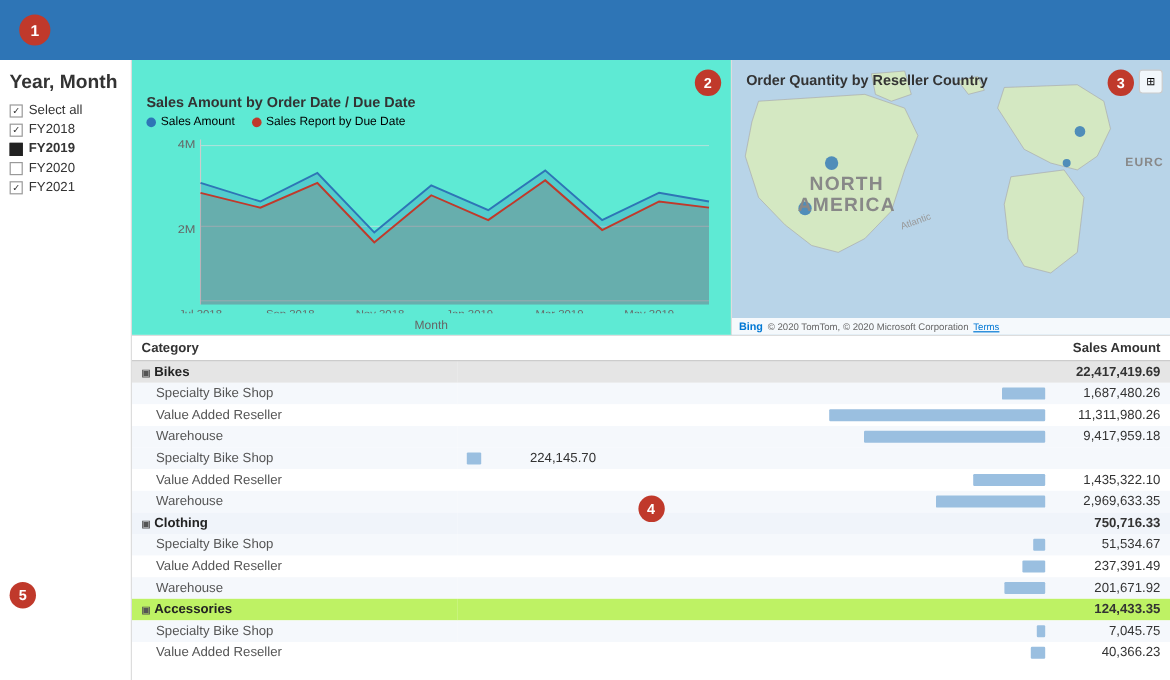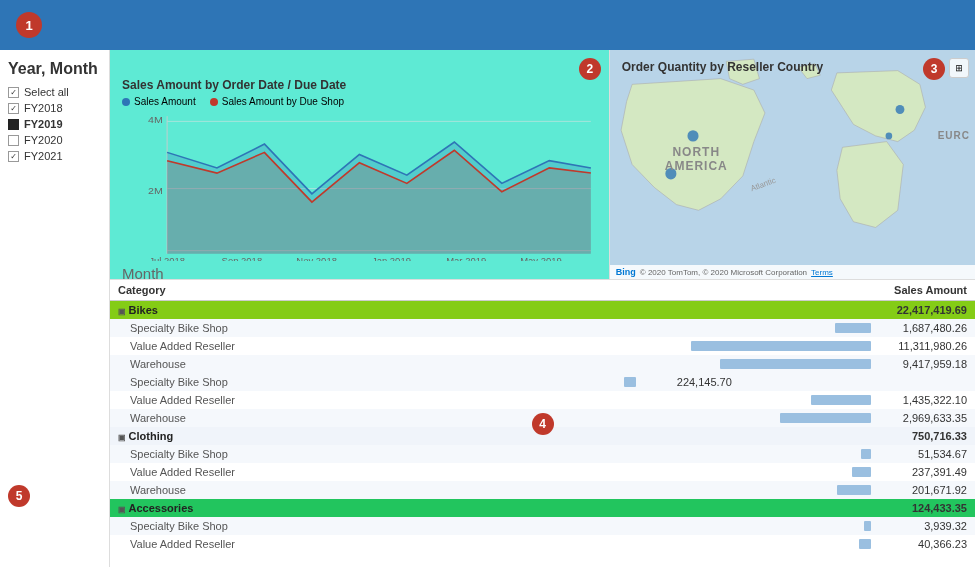--- a/index.html
+++ b/index.html
@@ -377,7 +377,7 @@
           </div>
           <div class="legend-item">
             <div class="legend-dot" style="background:#c0392b;"></div>
-            <span>Sales Amount by Due Shop</span>
+            <span>Sales Report by Due Date</span>
           </div>
         </div>
         <div class="chart-badge">2</div>

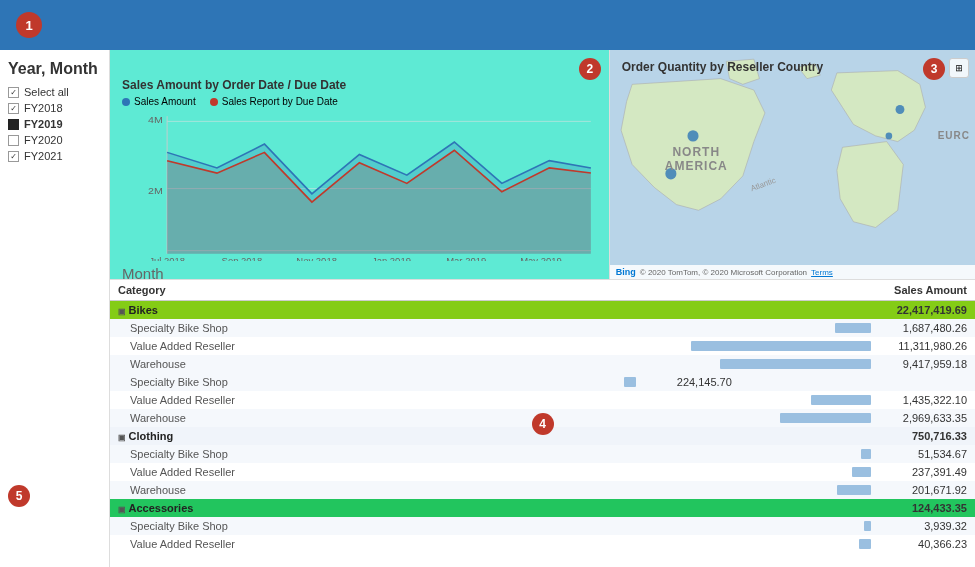--- a/index.html
+++ b/index.html
@@ -201,7 +201,7 @@
       position: absolute;
       top: 95px;
       left: 55px;
-      font-size: 12px;
+      font-size: 16px;
       font-weight: 700;
       color: #888;
       letter-spacing: 1px;

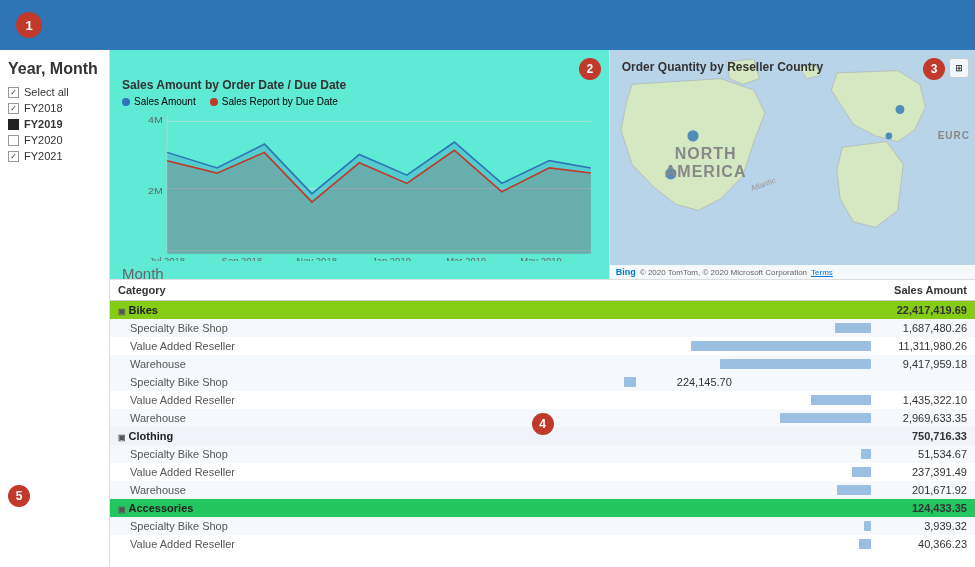--- a/index.html
+++ b/index.html
@@ -160,7 +160,8 @@
       height: 150px;
     }
     .chart-x-label {
-      font-size: 15px;
+      text-align: center;
+      font-size: 10px;
       color: #666;
       margin-top: 2px;
     }

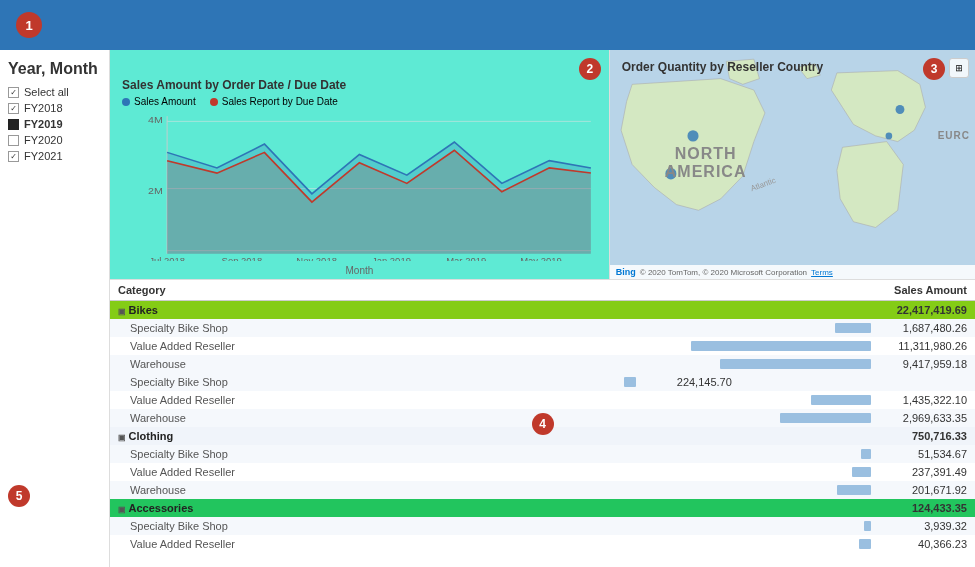--- a/index.html
+++ b/index.html
@@ -458,7 +458,7 @@
           </tr>
         </thead>
         <tbody id="table-body">
-            <tr style="background: #84cc16;">
+            <tr style="background: #e5e5e5;">
       <td class="category-main">
         <span class="expand-icon">▣</span>Bikes
       </td>

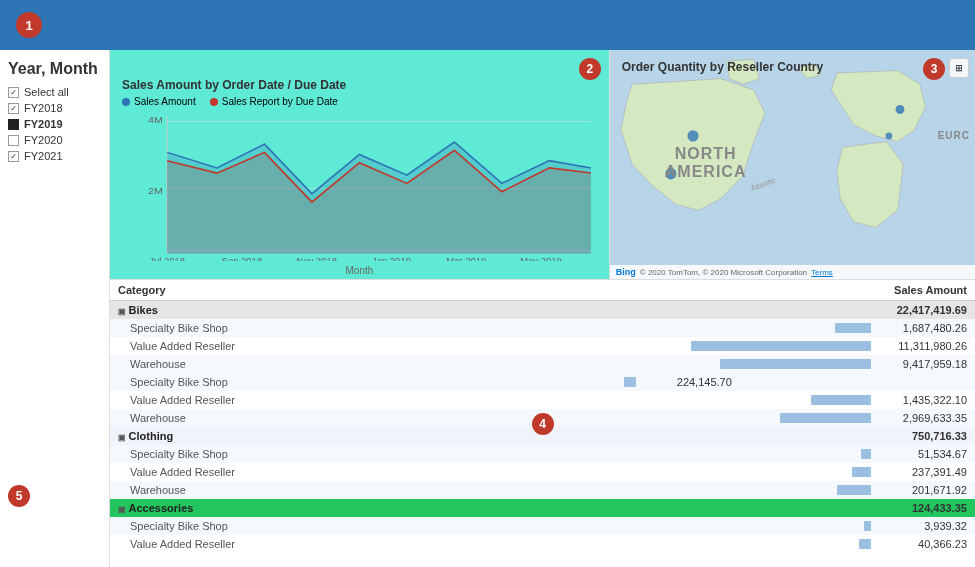--- a/index.html
+++ b/index.html
@@ -494,7 +494,7 @@
             <tr style="background: rgb(245, 248, 252);">
               <td class="category-sub">Specialty Bike Shop</td>
               <td style="padding: 2px 8px; white-space: nowrap;">
-                <div style="display: flex; align-items: center; gap: 6px; justify-content: center;">
+                <div style="display: flex; align-items: center; gap: 6px; justify-content: flex-start;">
                   <div style="width: 12px; height: 10px; background: rgb(154, 191, 224); border-radius: 1px; flex-shrink: 0;"></div>
                   <span style="text-align: right; min-width: 90px; display: inline-block;">224,145.70</span>
                 </div>

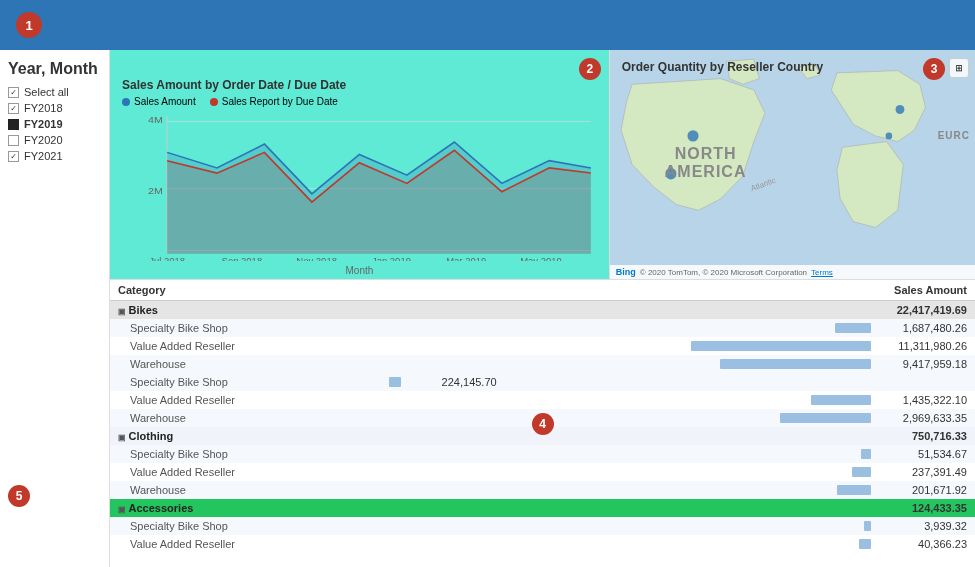--- a/index.html
+++ b/index.html
@@ -551,7 +551,7 @@
                 </div>
               </td>
             </tr>
-            <tr style="background: #22c55e;">
+            <tr style="background: #bef264;">
       <td class="category-main">
         <span class="expand-icon">▣</span>Accessories
       </td>

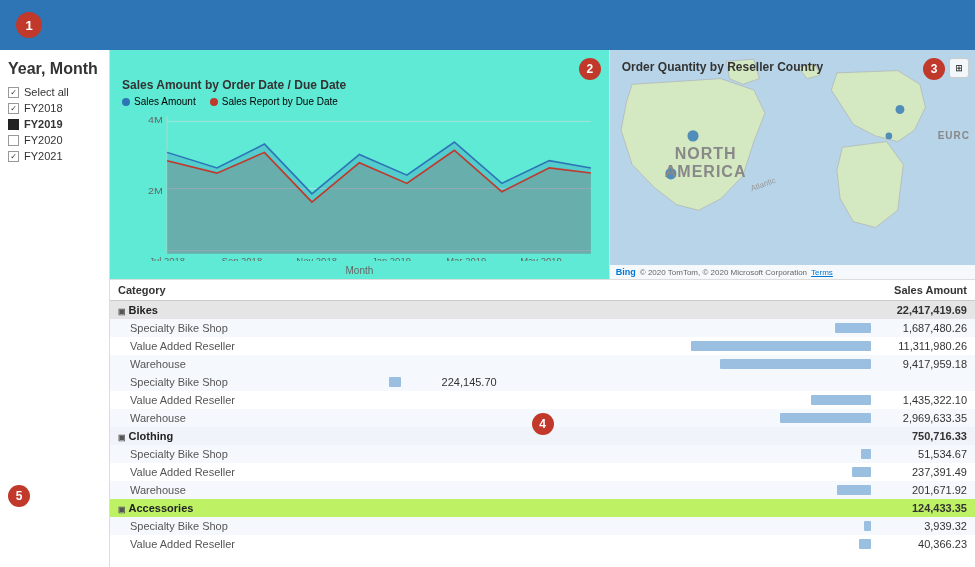--- a/index.html
+++ b/index.html
@@ -562,7 +562,7 @@
               <td style="padding: 2px 8px; white-space: nowrap;">
                 <div style="display: flex; align-items: center; gap: 6px; justify-content: flex-end;">
                   <div style="width: 7px; height: 10px; background: rgb(154, 191, 224); border-radius: 1px; flex-shrink: 0;"></div>
-                  <span style="text-align: right; min-width: 90px; display: inline-block;">3,939.32</span>
+                  <span style="text-align: right; min-width: 90px; display: inline-block;">7,045.75</span>
                 </div>
               </td>
             </tr>

